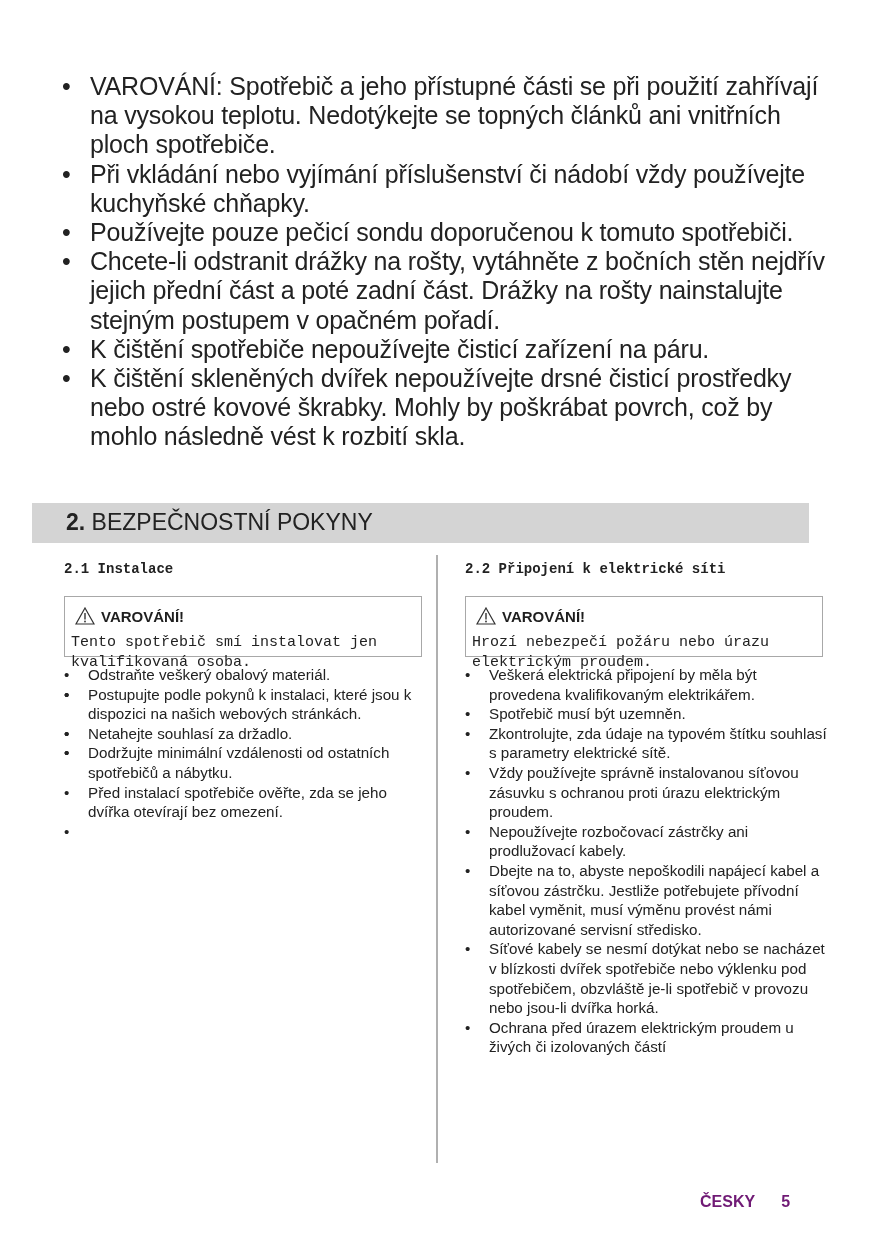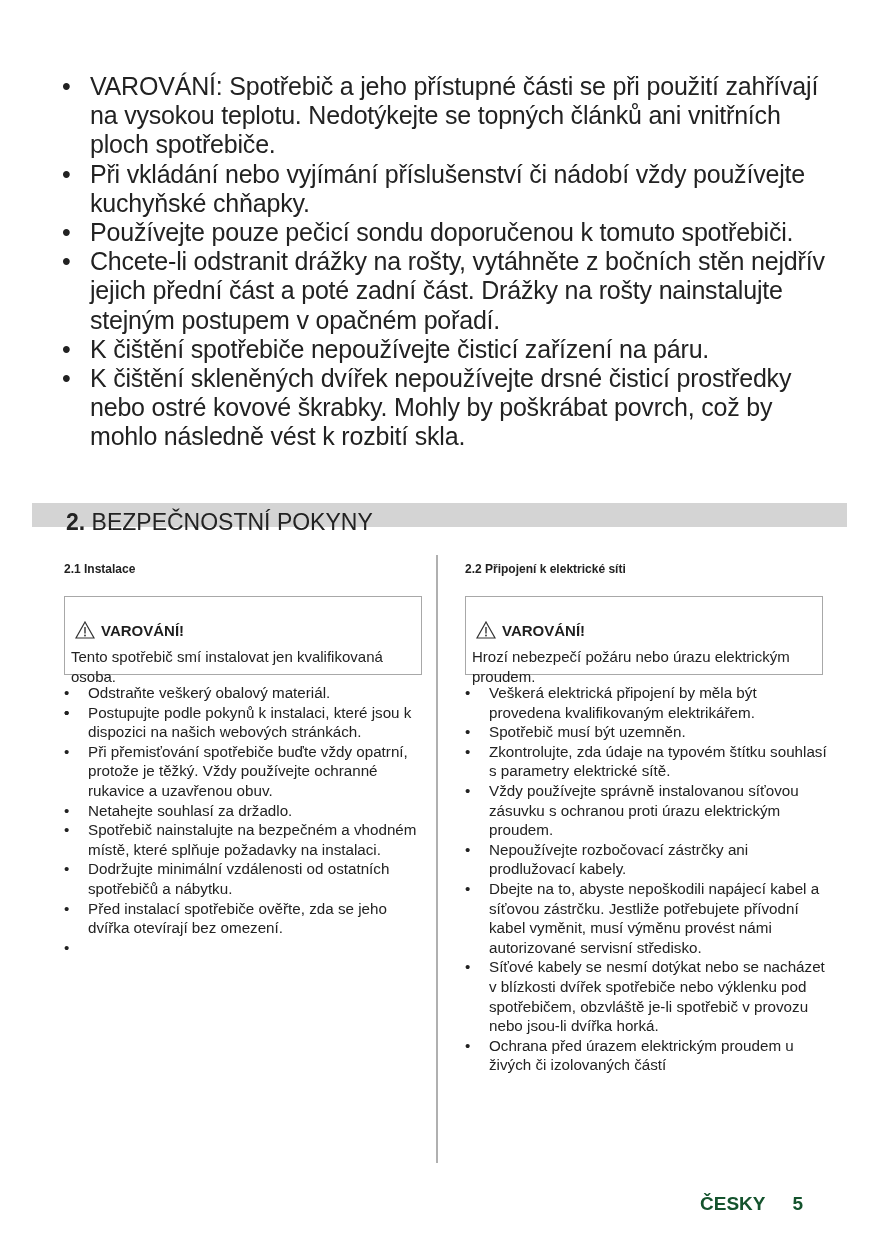--- a/index.html
+++ b/index.html
@@ -8,7 +8,7 @@
     font-family: "Liberation Sans", sans-serif; font-size: 25px; line-height: 29.2px; letter-spacing: -0.2px; color: #222; }
   .top-list li { position: relative; padding-left: 30px; }
   .top-list li .bullet { position: absolute; left: 2px; top: 0; }
-  .section-bar { position: absolute; left: 32px; top: 503px; width: 777px; height: 24px; background: #d4d4d4; padding-left: 38px; }
+  .section-bar { position: absolute; left: 32px; top: 503px; width: 777px; height: 40px; background: #d4d4d4; }
   .section-title { position: absolute; left: 34px; top: 6px; font-family: "Liberation Sans", sans-serif; font-size: 23px; color: #222; white-space: nowrap; }
   .section-title .num { font-weight: bold; }
   .col { position: absolute; top: 556px; font-family: "Liberation Sans", sans-serif; }

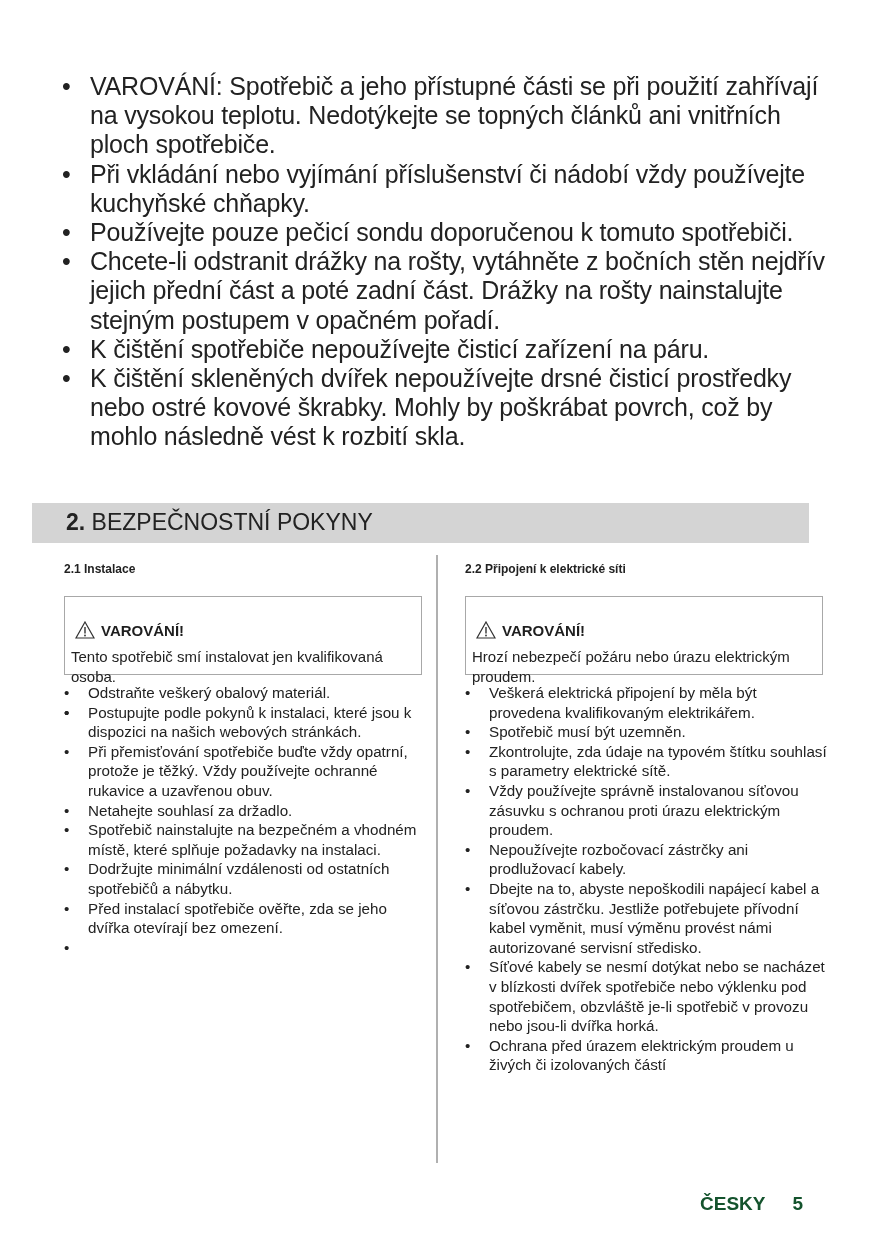--- a/index.html
+++ b/index.html
@@ -15,7 +15,7 @@
   .col-left { left: 64px; width: 364px; }
   .col-right { left: 465px; width: 364px; }
   .divider { position: absolute; left: 436px; top: 555px; width: 2px; height: 608px; background: #b0b0b0; }
-  .sub-heading { font-size: 12px; font-weight: bold; color: #222; height: 40px; line-height: 26px; }
+  .sub-heading { font-size: 14px; font-weight: bold; color: #222; height: 40px; line-height: 26px; font-family: Liberation Mono, monospace; }
   .warn-box { border: 1.5px solid #a8a8a8; width: 358px; padding: 22px 0 4px 6px; box-sizing: border-box; height: 79px; }
   .warn-head { font-size: 15px; font-weight: bold; display: flex; align-items: center; height: 22px; margin-left: 4px; }
   .warn-head svg { margin-right: 6px; }

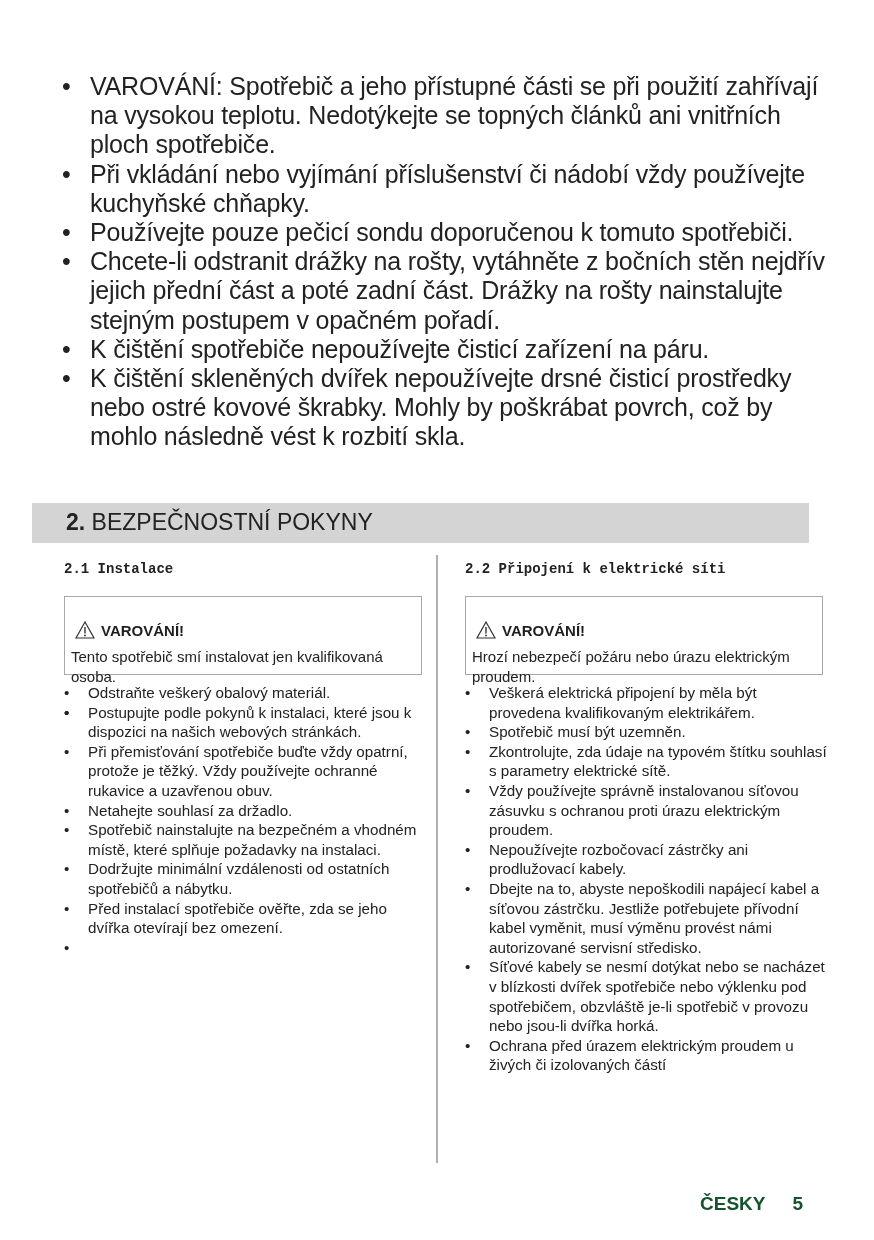--- a/index.html
+++ b/index.html
@@ -16,7 +16,7 @@
   .col-right { left: 465px; width: 364px; }
   .divider { position: absolute; left: 436px; top: 555px; width: 2px; height: 608px; background: #b0b0b0; }
   .sub-heading { font-size: 14px; font-weight: bold; color: #222; height: 40px; line-height: 26px; font-family: Liberation Mono, monospace; }
-  .warn-box { border: 1.5px solid #a8a8a8; width: 358px; padding: 22px 0 4px 6px; box-sizing: border-box; height: 79px; }
+  .warn-box { border: 1.5px solid #a8a8a8; width: 358px; padding: 8px 0 4px 6px; box-sizing: border-box; height: 61px; }
   .warn-head { font-size: 15px; font-weight: bold; display: flex; align-items: center; height: 22px; margin-left: 4px; }
   .warn-head svg { margin-right: 6px; }
   .warn-text { font-size: 15px; line-height: 20px; margin-top: 6px; color: #222; }

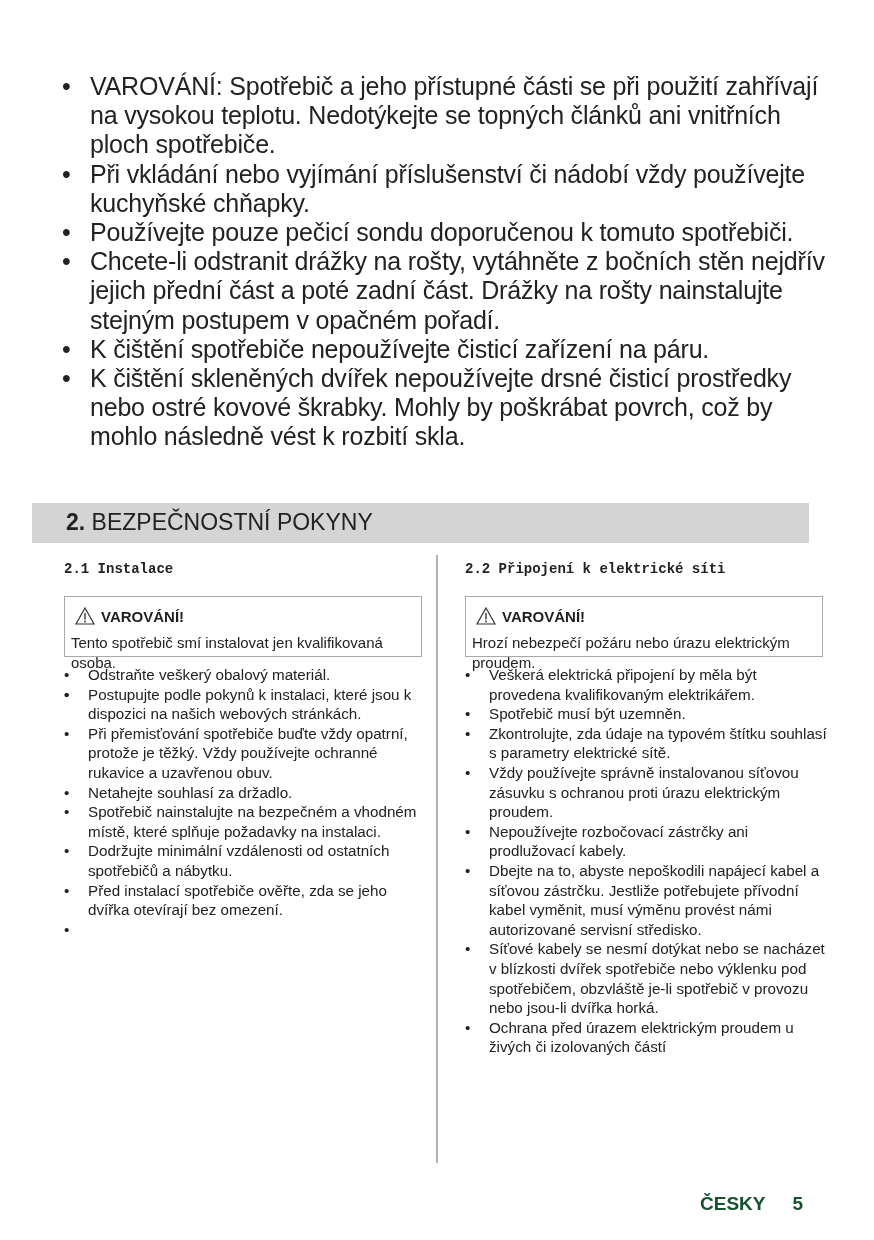--- a/index.html
+++ b/index.html
@@ -19,7 +19,7 @@
   .warn-box { border: 1.5px solid #a8a8a8; width: 358px; padding: 8px 0 4px 6px; box-sizing: border-box; height: 61px; }
   .warn-head { font-size: 15px; font-weight: bold; display: flex; align-items: center; height: 22px; margin-left: 4px; }
   .warn-head svg { margin-right: 6px; }
-  .warn-text { font-size: 15px; line-height: 20px; margin-top: 6px; color: #222; }
+  .warn-text { font-size: 15px; line-height: 20px; margin-top: 6px; color: #222; font-family: Liberation Mono, monospace; }
   .small-list { list-style: none; margin: 8px 0 0 0; padding: 0; font-size: 15.2px; line-height: 19.6px; color: #222; }
   .small-list li { position: relative; padding-left: 24px; }
   .small-list li .bullet { position: absolute; left: 0; top: 0; }

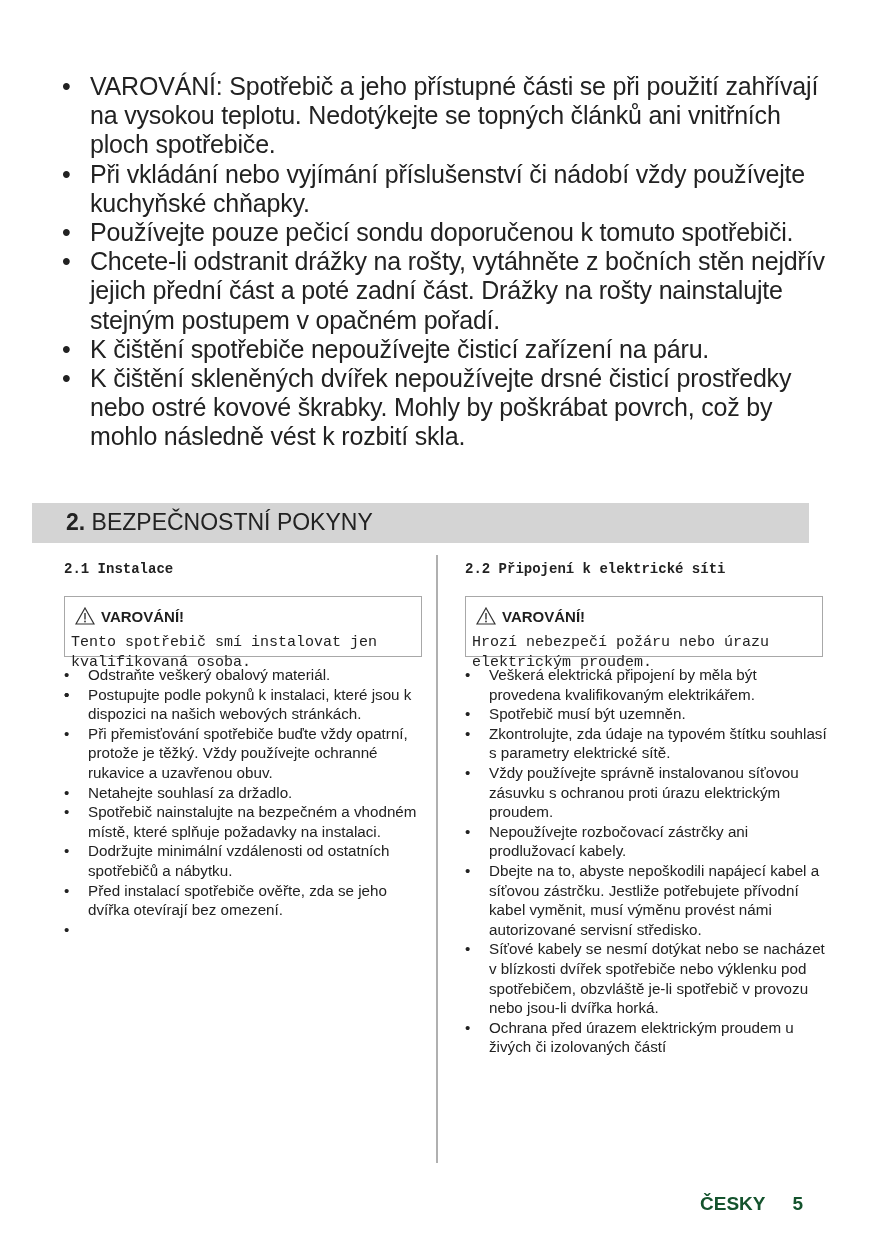--- a/index.html
+++ b/index.html
@@ -64,7 +64,7 @@
     <li><span class="bullet">•</span><span>Odstraňte veškerý obalový materiál.</span></li>
     <li><span class="bullet">•</span></li>
     <li><span class="bullet">•</span><span>Postupujte podle pokynů k instalaci, které jsou k dispozici na našich webových stránkách.</span></li>
-    <li><span class="bullet">•</span><span>Při přemisťování spotřebiče buďte vždy opatrní, protože je těžký. Vždy používejte ochranné rukavice a uzavřenou obuv.</span></li>
+    <li><span class="bullet">•</span></li>
     <li><span class="bullet">•</span><span>Netahejte souhlasí za držadlo.</span></li>
     <li><span class="bullet">•</span><span>Spotřebič nainstalujte na bezpečném a vhodném místě, které splňuje požadavky na instalaci.</span></li>
     <li><span class="bullet">•</span><span>Dodržujte minimální vzdálenosti od ostatních spotřebičů a nábytku.</span></li>

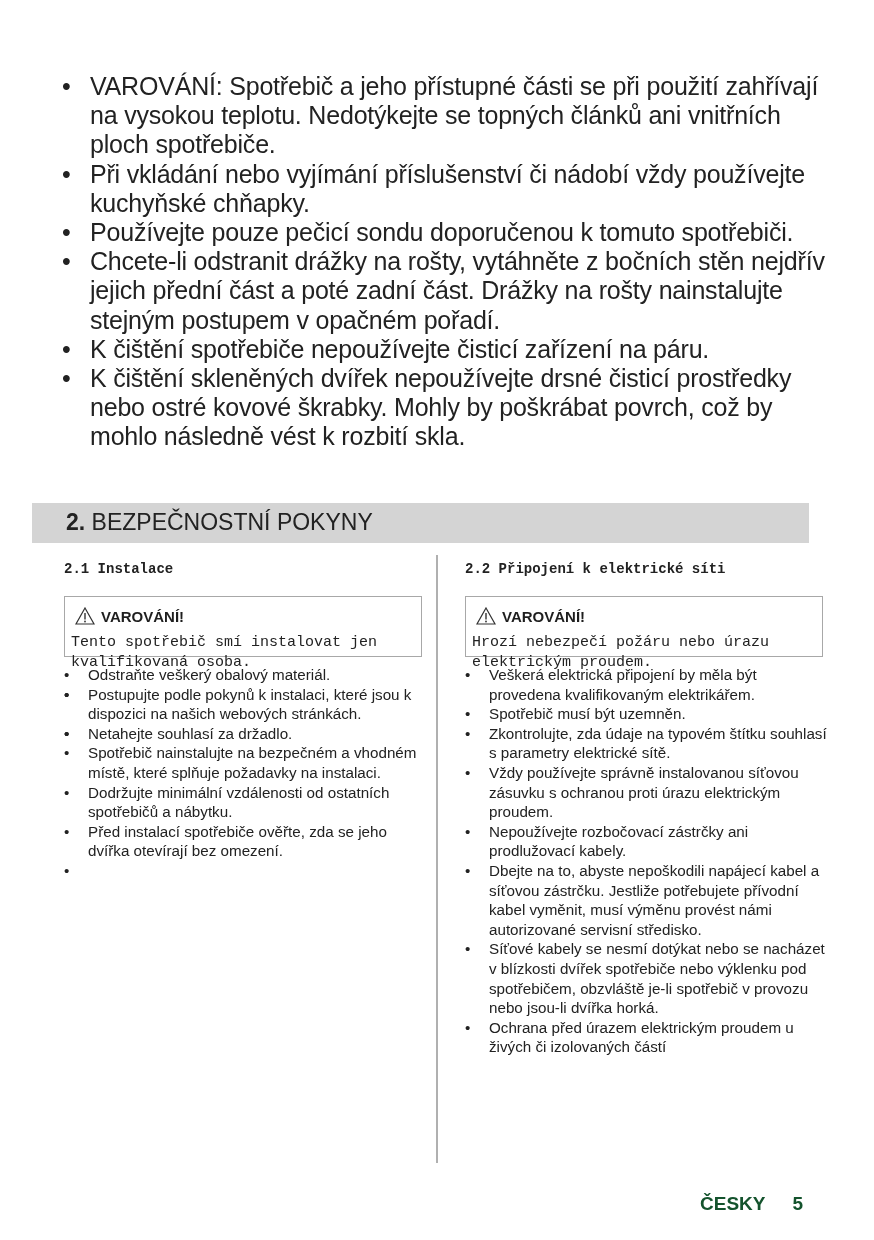--- a/index.html
+++ b/index.html
@@ -66,7 +66,7 @@
     <li><span class="bullet">•</span><span>Postupujte podle pokynů k instalaci, které jsou k dispozici na našich webových stránkách.</span></li>
     <li><span class="bullet">•</span></li>
     <li><span class="bullet">•</span><span>Netahejte souhlasí za držadlo.</span></li>
-    <li><span class="bullet">•</span><span>Spotřebič nainstalujte na bezpečném a vhodném místě, které splňuje požadavky na instalaci.</span></li>
+    <li><span class="bullet">•</span></li>
     <li><span class="bullet">•</span><span>Dodržujte minimální vzdálenosti od ostatních spotřebičů a nábytku.</span></li>
     <li><span class="bullet">•</span><span>Před instalací spotřebiče ověřte, zda se jeho dvířka otevírají bez omezení.</span></li>
     <li><span class="bullet">•</span></li>

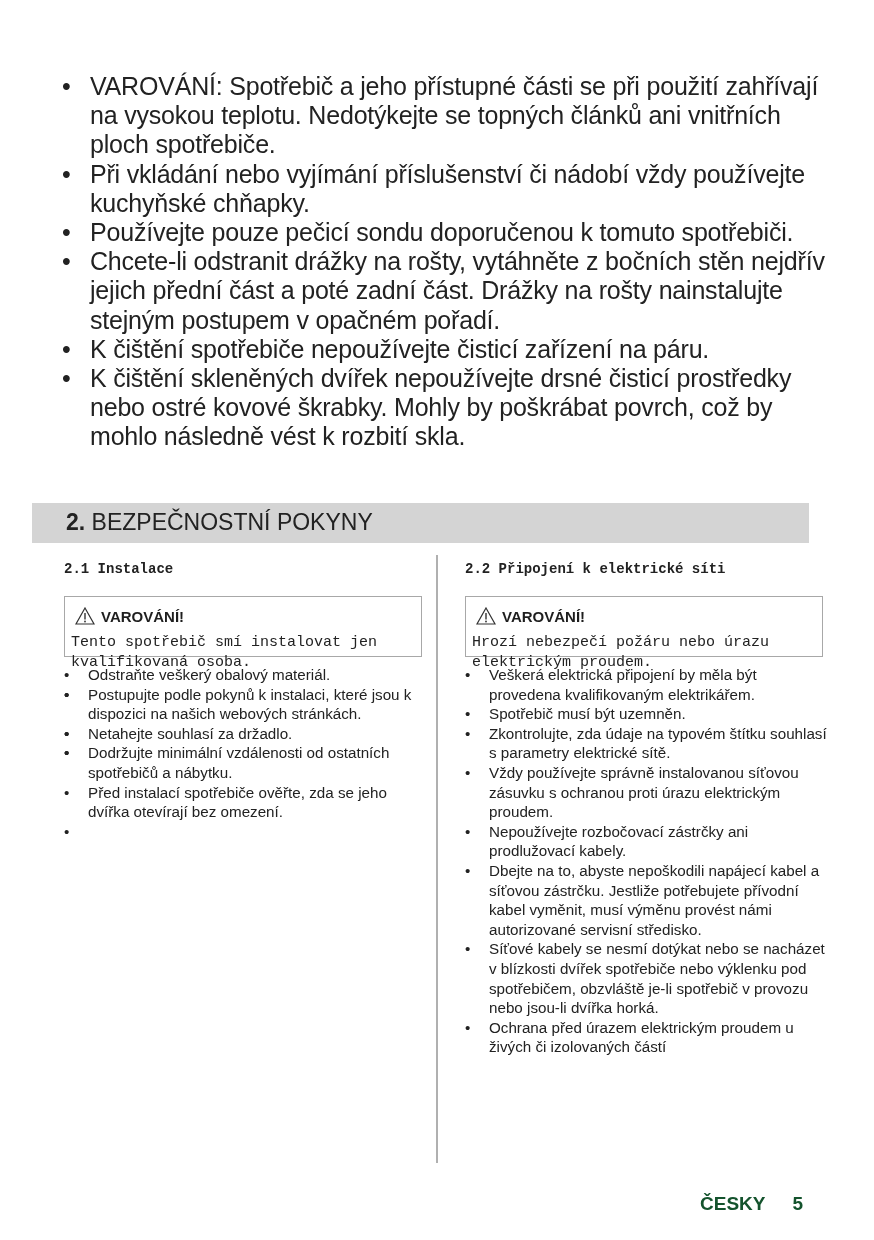--- a/index.html
+++ b/index.html
@@ -23,7 +23,7 @@
   .small-list { list-style: none; margin: 8px 0 0 0; padding: 0; font-size: 15.2px; line-height: 19.6px; color: #222; }
   .small-list li { position: relative; padding-left: 24px; }
   .small-list li .bullet { position: absolute; left: 0; top: 0; }
-  .footer { position: absolute; top: 1193px; left: 700px; font-family: "Liberation Sans", sans-serif; font-weight: bold; font-size: 19px; color: #14532d; white-space: nowrap; }
+  .footer { position: absolute; top: 1193px; left: 700px; font-family: "Liberation Sans", sans-serif; font-weight: bold; font-size: 16px; color: #701a75; white-space: nowrap; }
   .footer .page-num { margin-left: 22px; }
 </style>
 </head>

